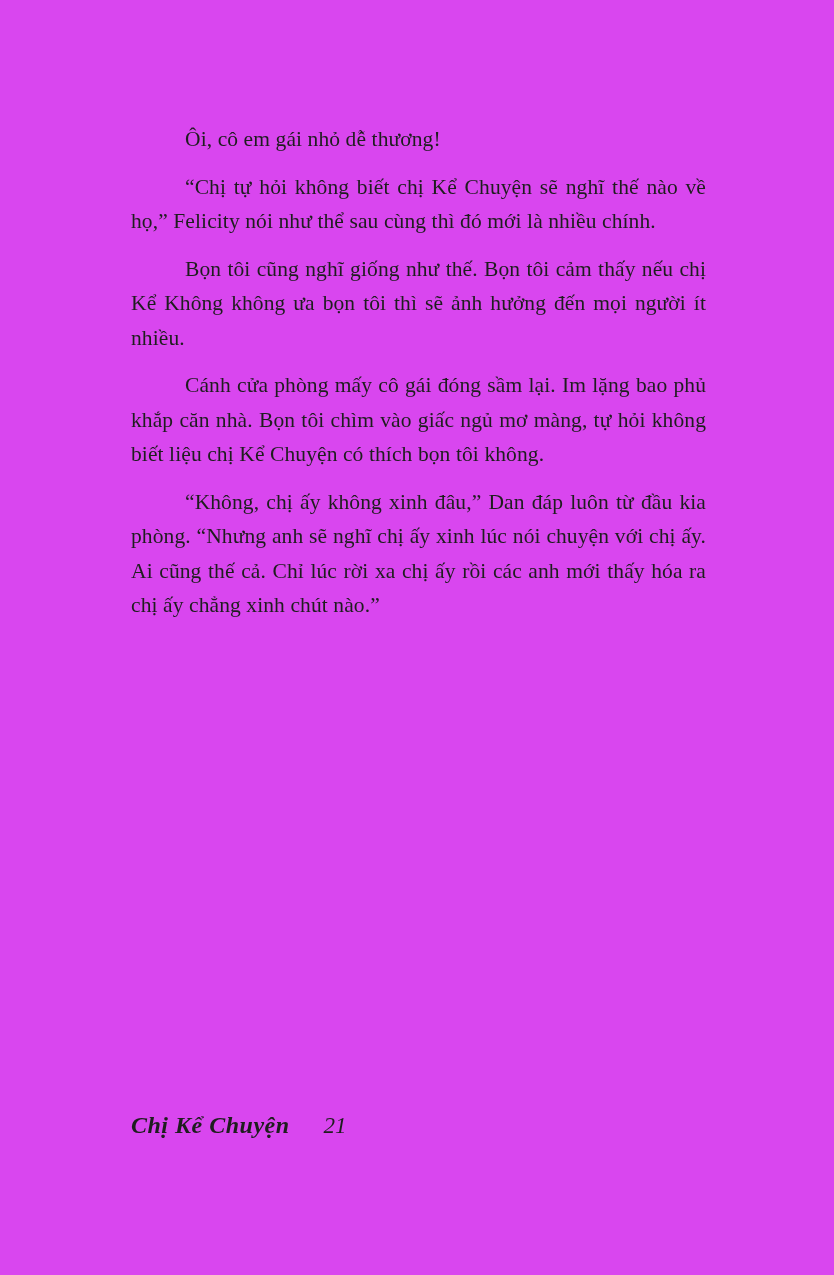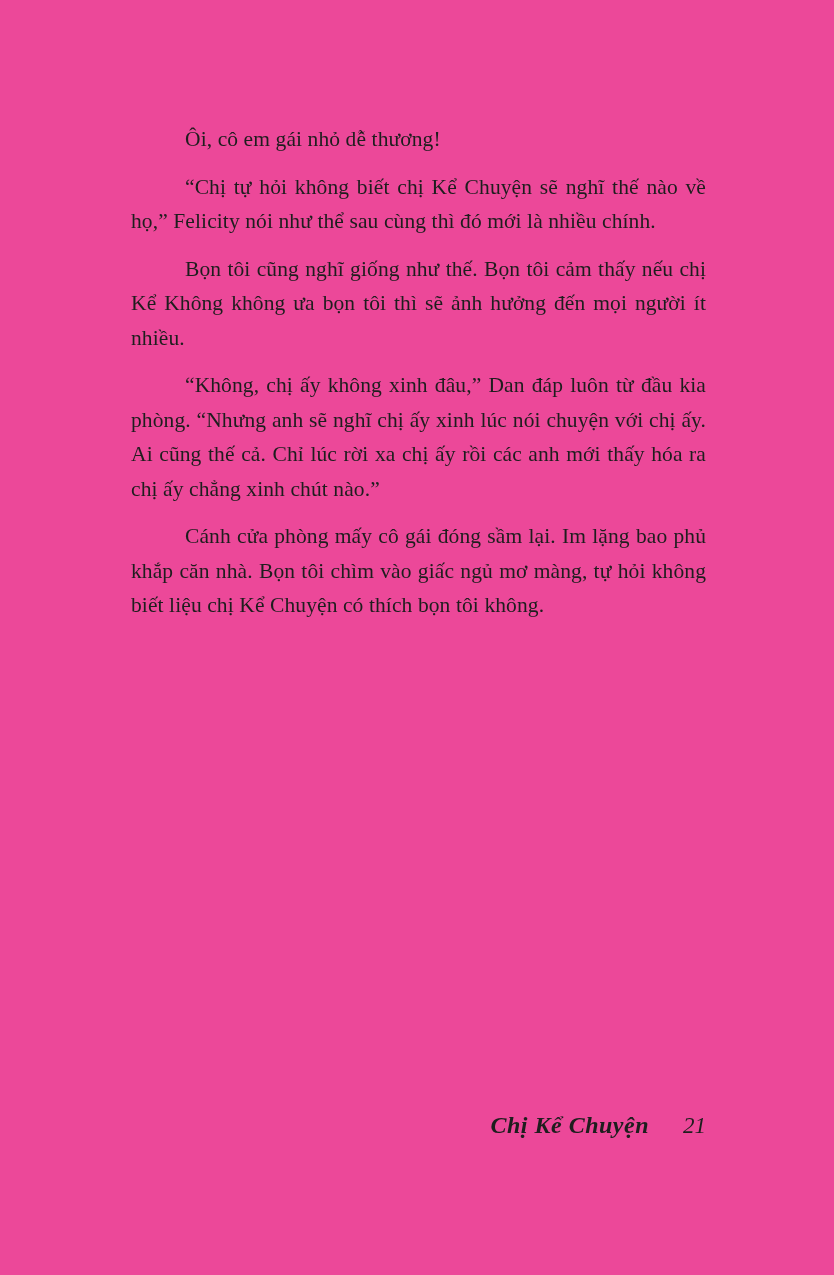--- a/index.html
+++ b/index.html
@@ -11,7 +11,7 @@
     position: relative;
     width: 834px;
     height: 1275px;
-    background: #ec4899;
+    background: #d946ef;
     overflow: hidden;
     font-family: "Liberation Serif", "DejaVu Serif", serif;
     color: #1e1e1e;

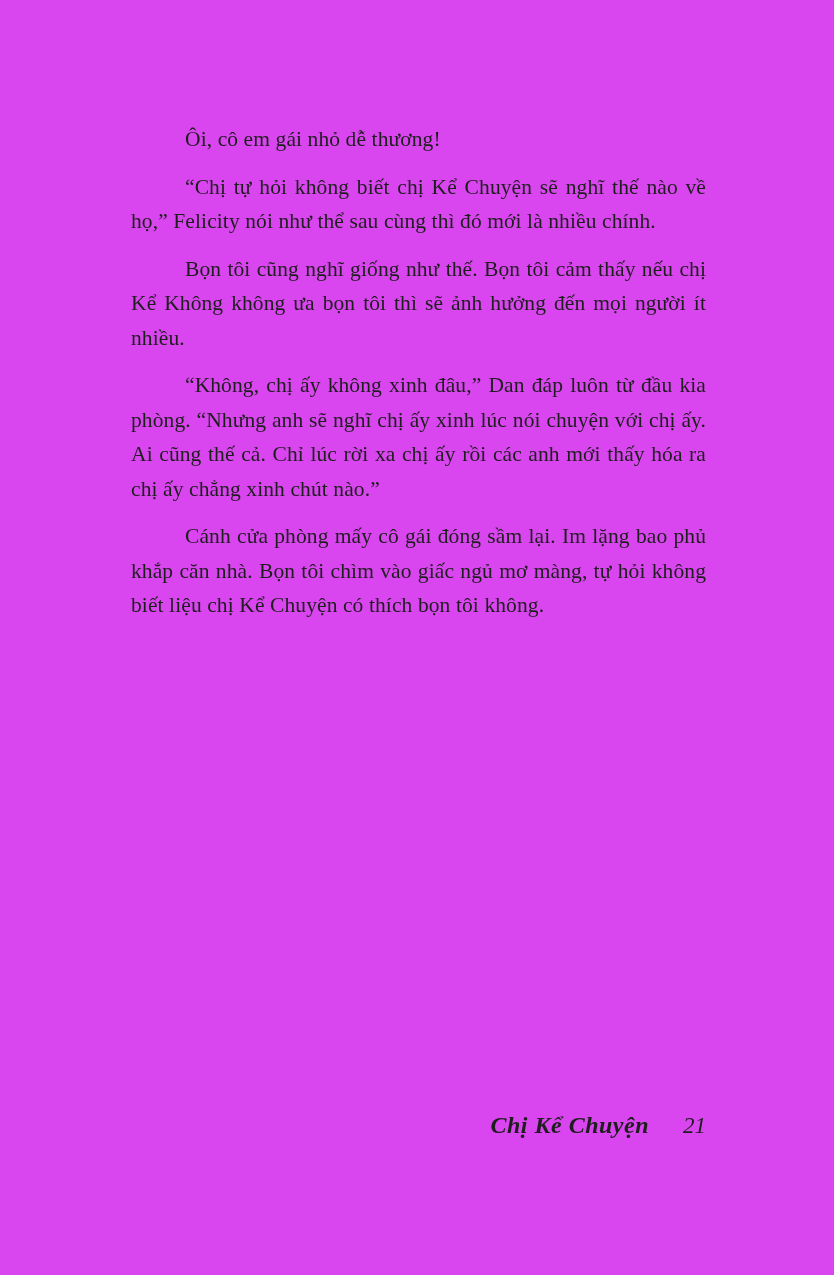--- a/index.html
+++ b/index.html
@@ -59,8 +59,8 @@
     <p>Ôi, cô em gái nhỏ dễ thương!</p>
     <p>“Chị tự hỏi không biết chị Kể Chuyện sẽ nghĩ thế nào về họ,” Felicity nói như thể sau cùng thì đó mới là nhiều chính.</p>
     <p>Bọn tôi cũng nghĩ giống như thế. Bọn tôi cảm thấy nếu chị Kể Không không ưa bọn tôi thì sẽ ảnh hưởng đến mọi người ít nhiều.</p>
+    <p>Cánh cửa phòng mấy cô gái đóng sầm lại. Im lặng bao phủ khắp căn nhà. Bọn tôi chìm vào giấc ngủ mơ màng, tự hỏi không biết liệu chị Kể Chuyện có thích bọn tôi không.</p>
     <p>“Không, chị ấy không xinh đâu,” Dan đáp luôn từ đầu kia phòng. “Nhưng anh sẽ nghĩ chị ấy xinh lúc nói chuyện với chị ấy. Ai cũng thế cả. Chỉ lúc rời xa chị ấy rồi các anh mới thấy hóa ra chị ấy chẳng xinh chút nào.”</p>
-    <p>Cánh cửa phòng mấy cô gái đóng sầm lại. Im lặng bao phủ khắp căn nhà. Bọn tôi chìm vào giấc ngủ mơ màng, tự hỏi không biết liệu chị Kể Chuyện có thích bọn tôi không.</p>
   </div>
 
   <div class="footer">

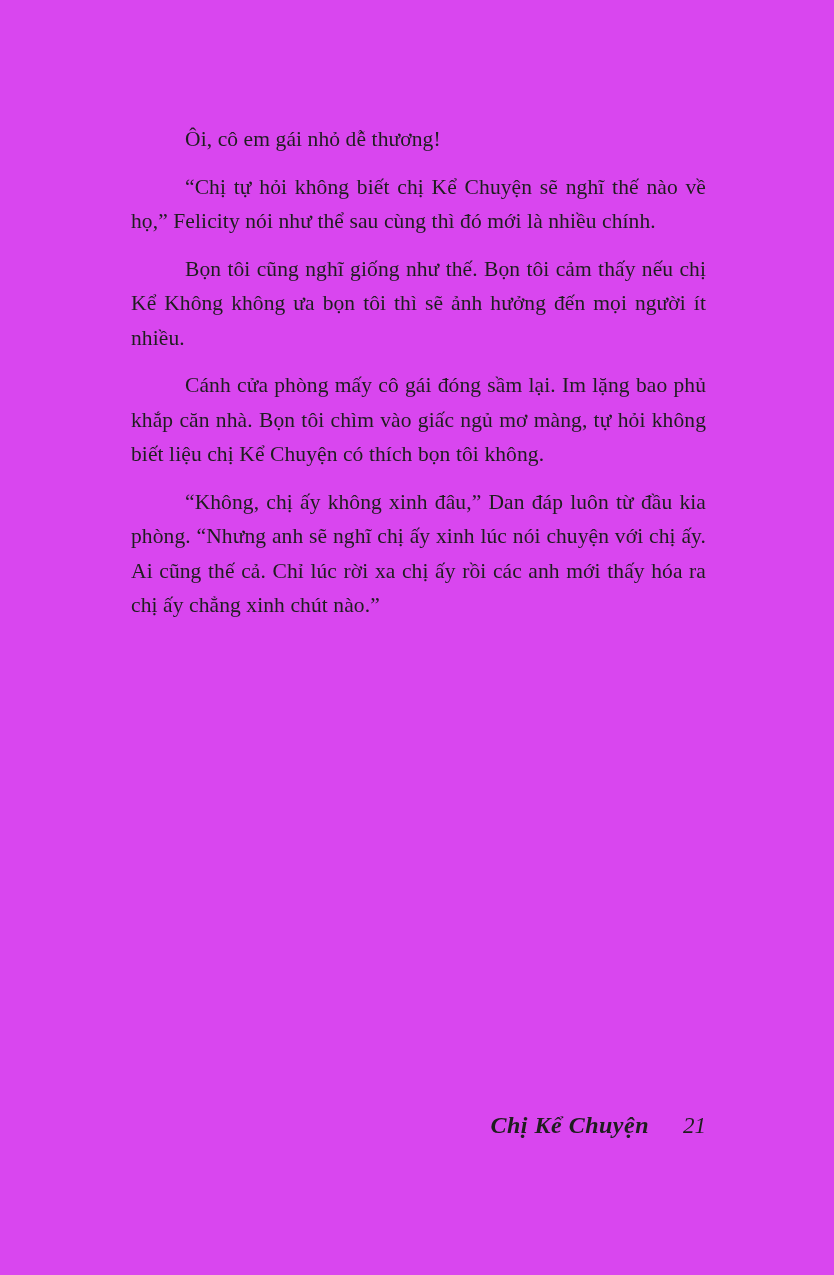--- a/index.html
+++ b/index.html
@@ -35,7 +35,6 @@
     top: 1112px;
     left: 131px;
     width: 575px;
-    text-align: right;
     white-space: nowrap;
   }
   .footer .running-title {

